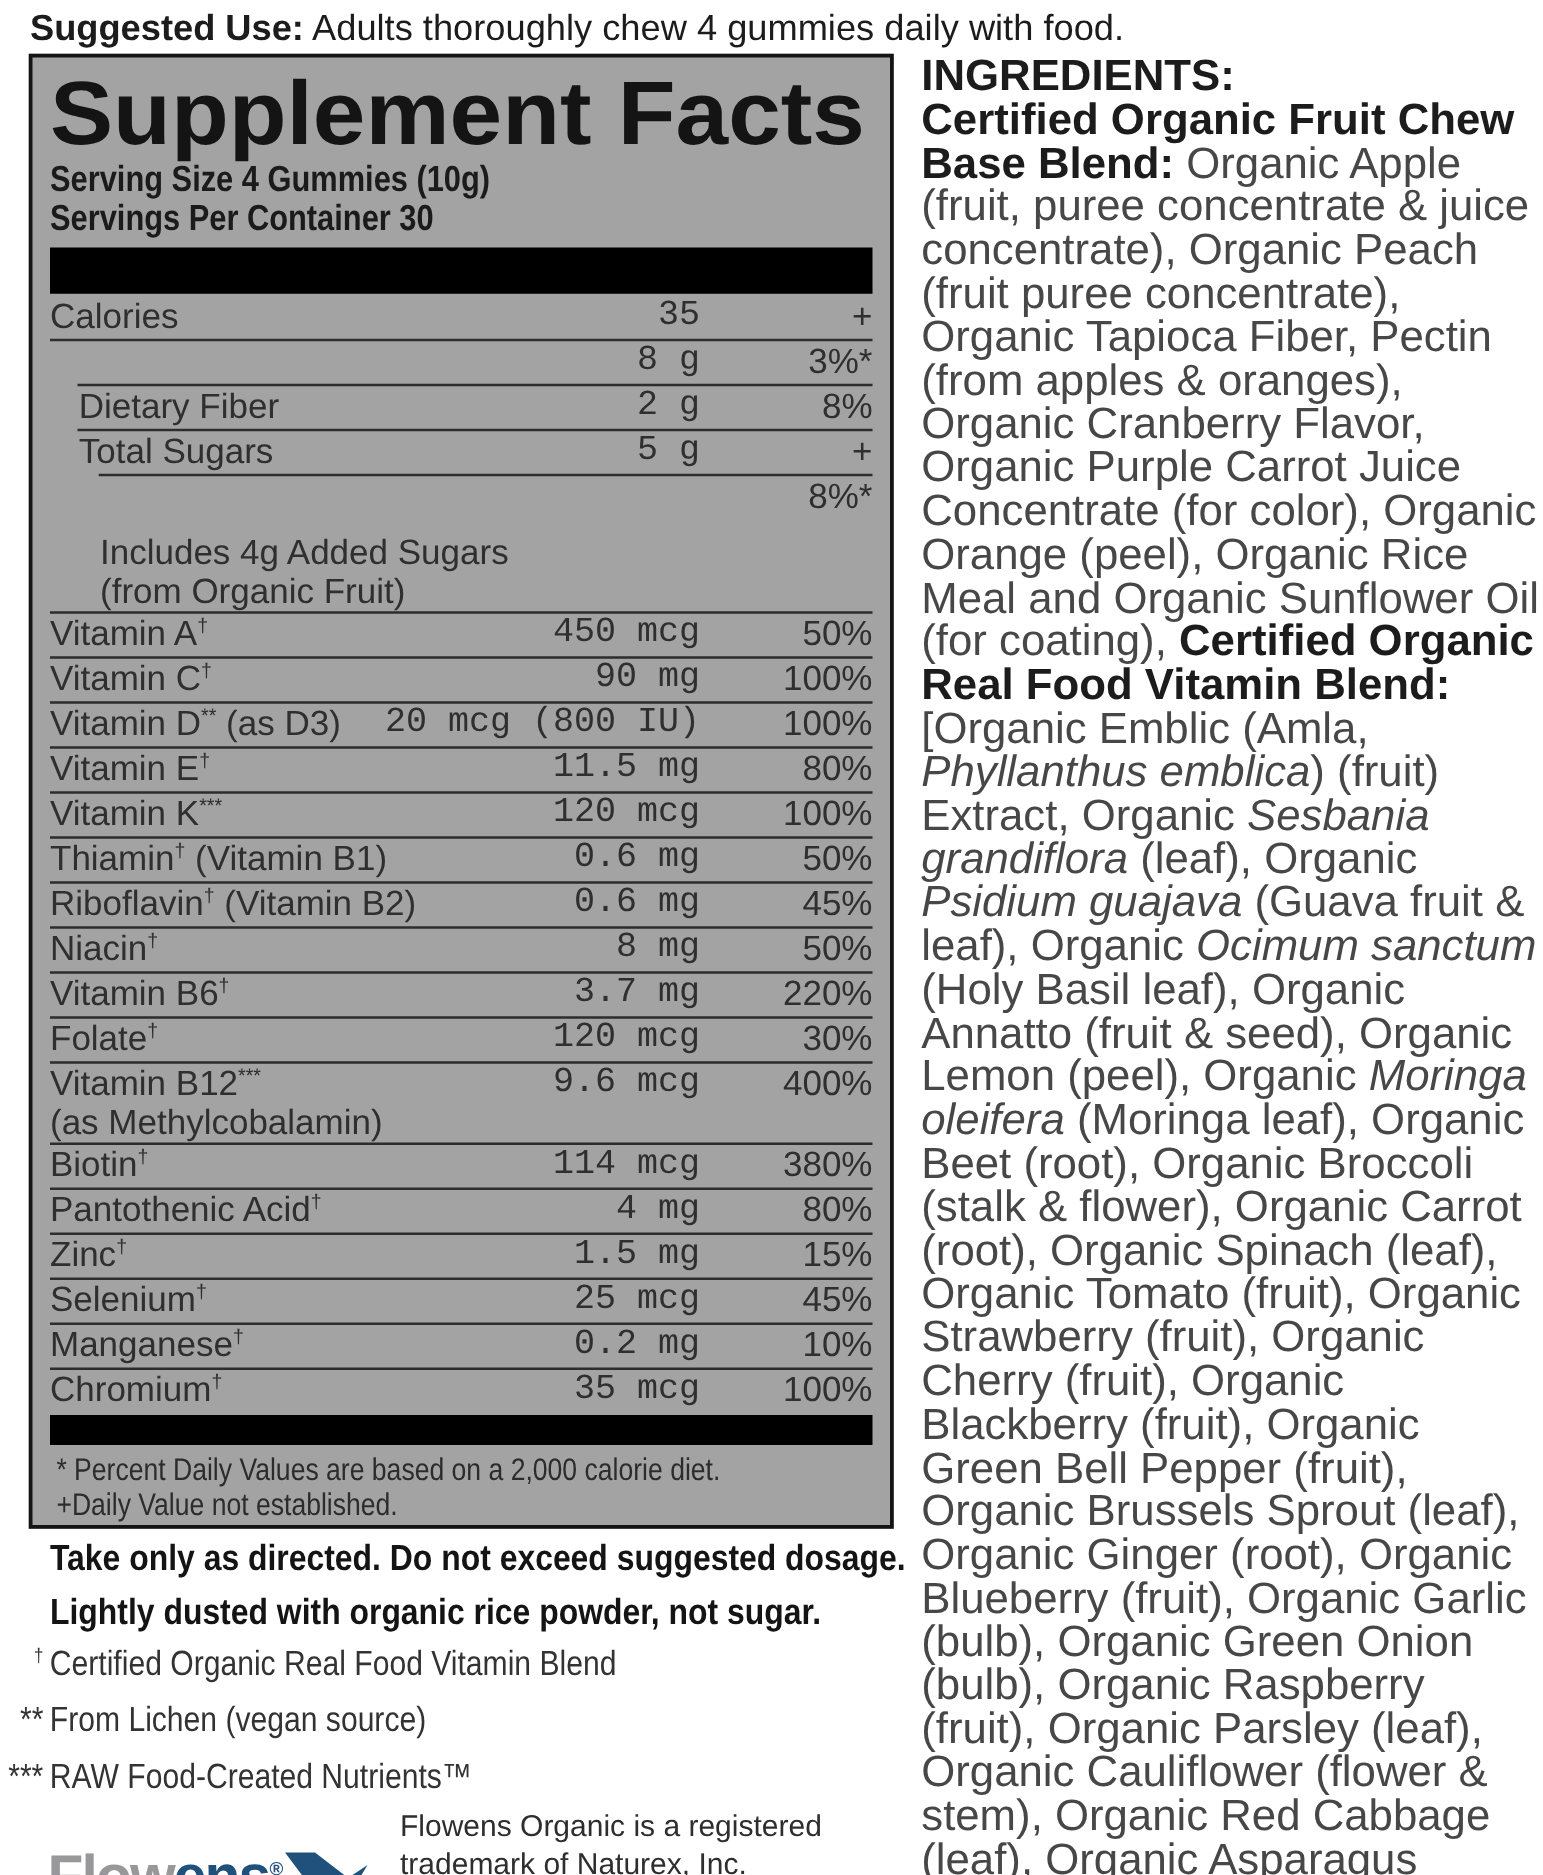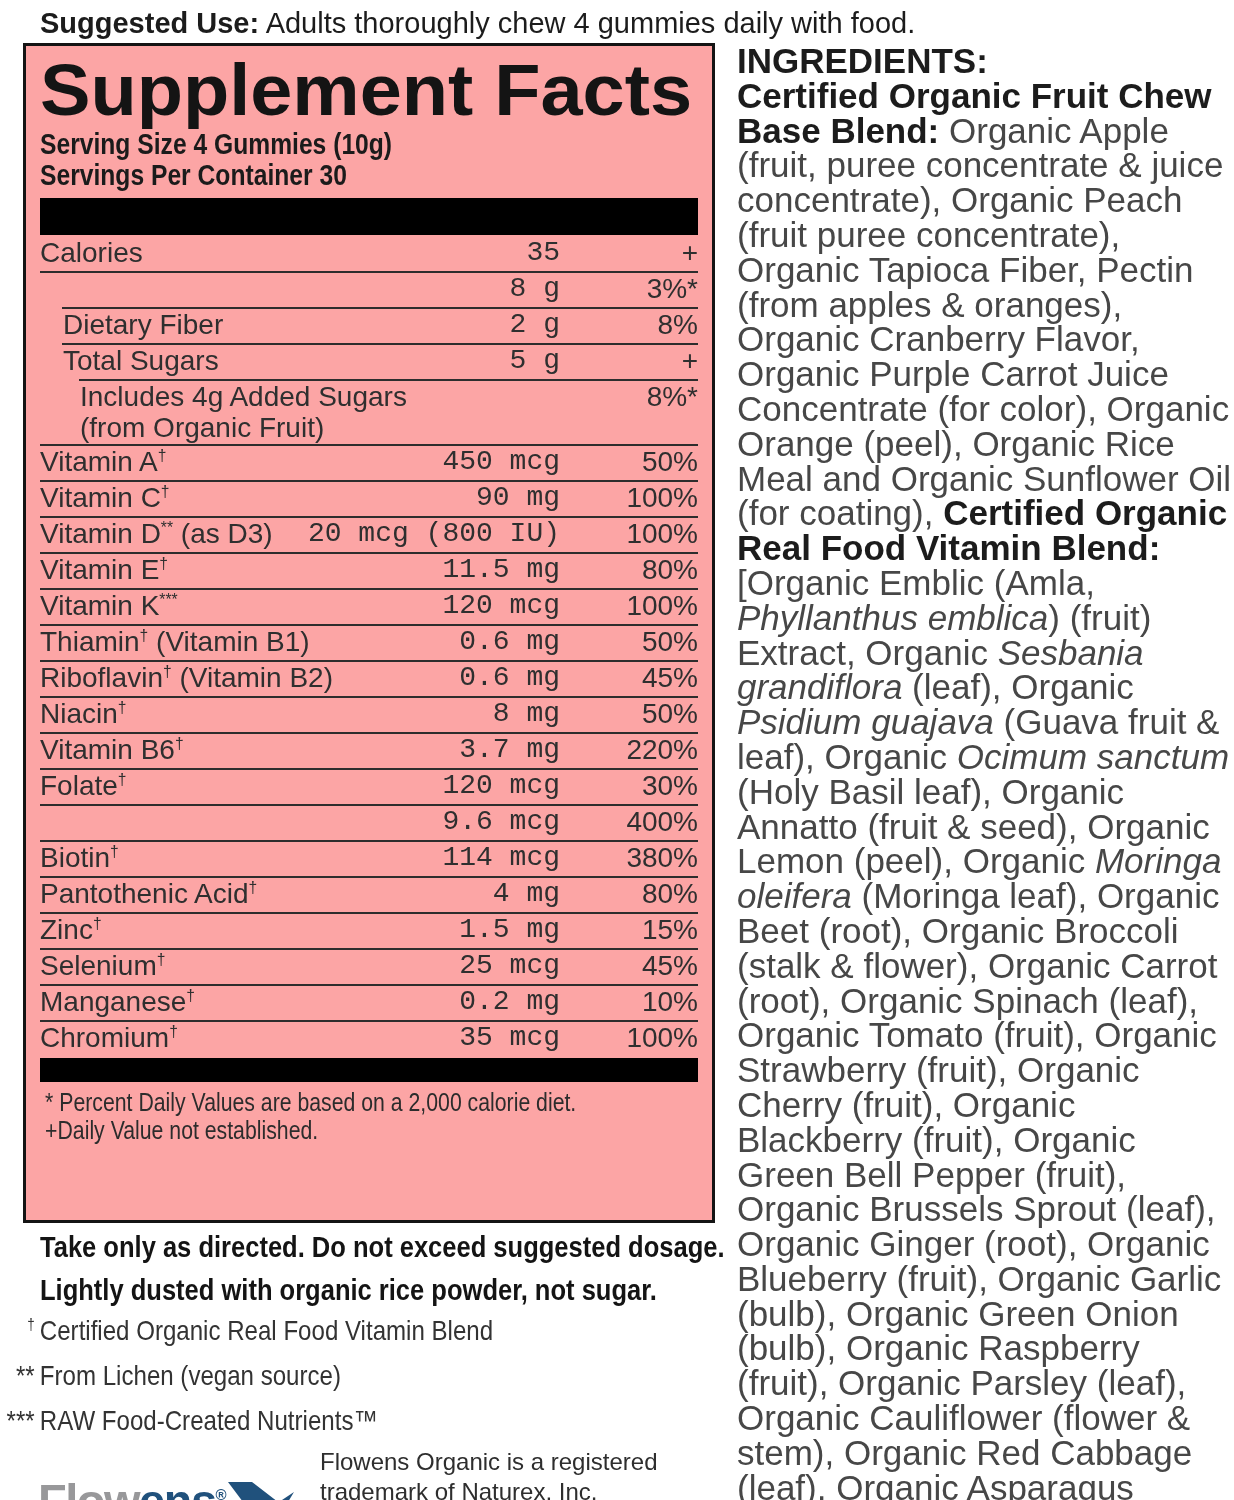--- a/index.html
+++ b/index.html
@@ -12,7 +12,7 @@
   sup{font-size:56%;line-height:0;vertical-align:super;}
 
   
-  .suggested{left:40px;top:6px;font-size:29px;line-height:34px;color:#1c1c1c;white-space:nowrap;}
+  .suggested{left:24px;top:6px;font-size:29px;line-height:34px;color:#1c1c1c;white-space:nowrap;}
   .suggested .lbl{font-weight:bold;}
 
   

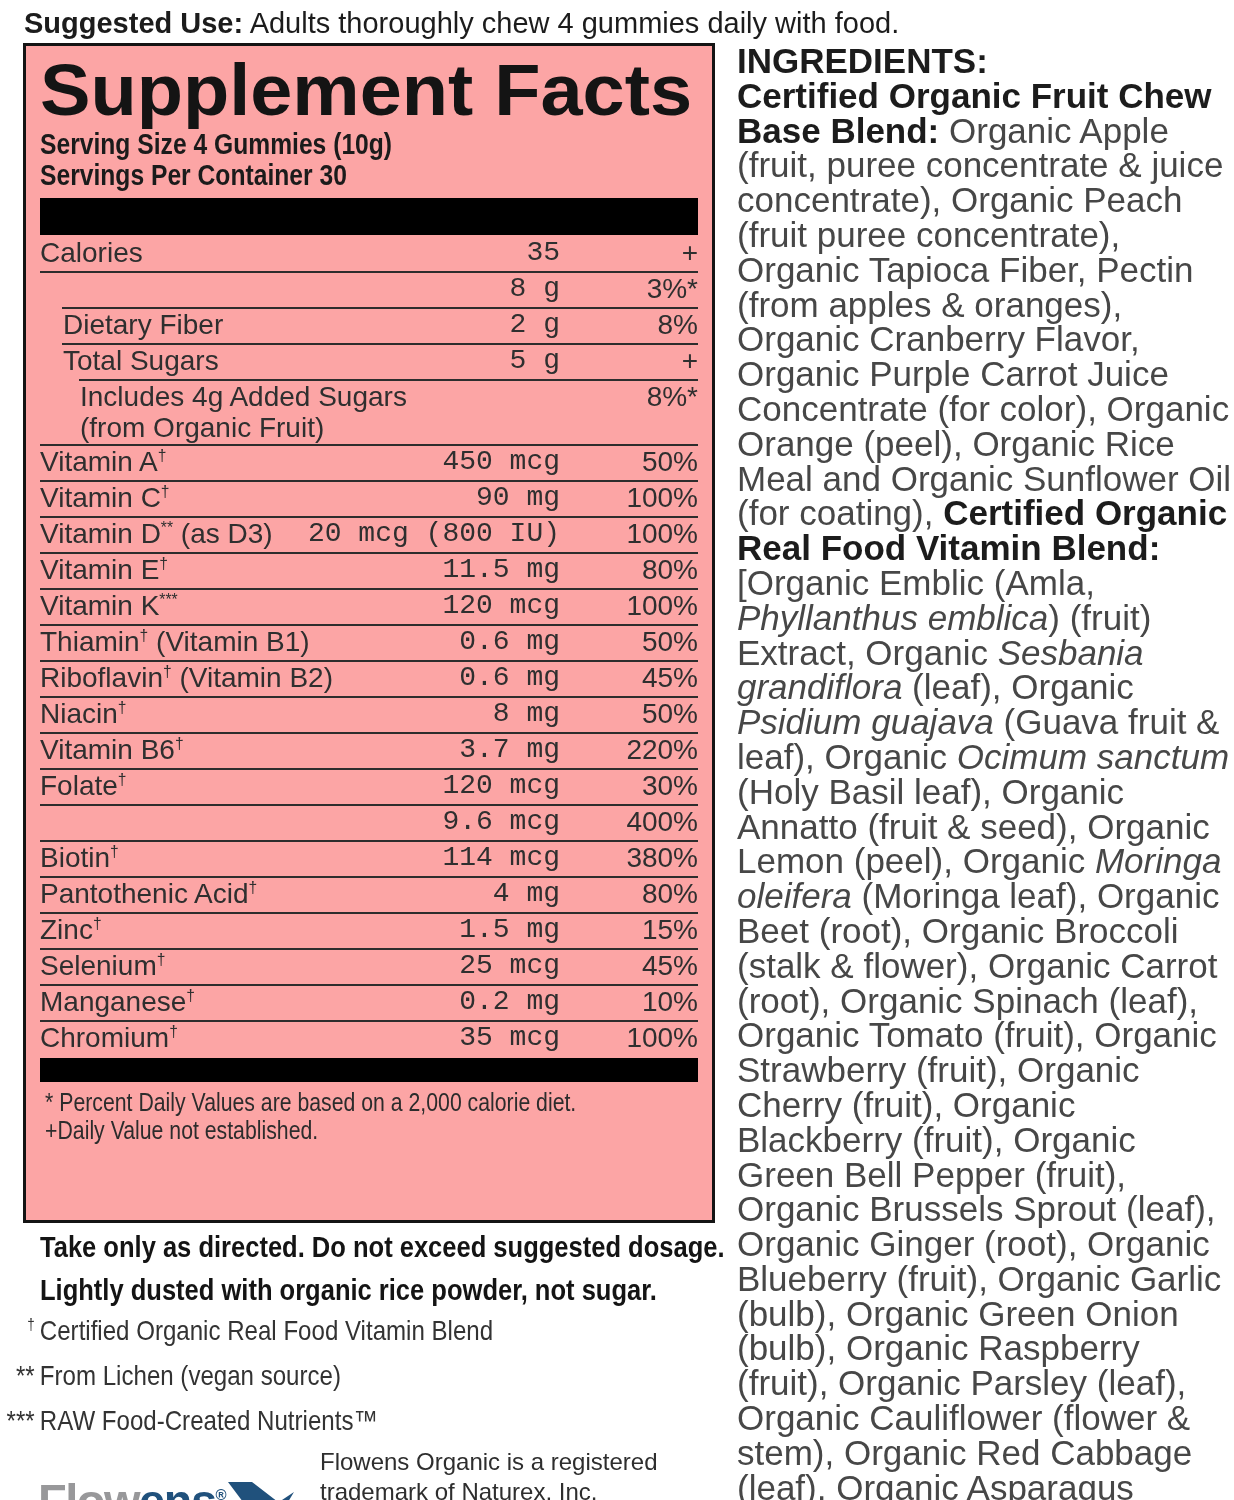--- a/index.html
+++ b/index.html
@@ -18,7 +18,7 @@
   
   .sf-box{
     left:23px;top:43px;width:692px;height:1180px;border:3px solid #141414;
-    padding:5px 14px 0;box-sizing:border-box;background:#fca5a5;
+    padding:5px 14px 0;box-sizing:border-box;background:#a3a3a3;
   }
   .sf-title-svg{display:block;margin-top:2px;}
   .sf-title-svg text{font-family:"Liberation Sans",sans-serif;}

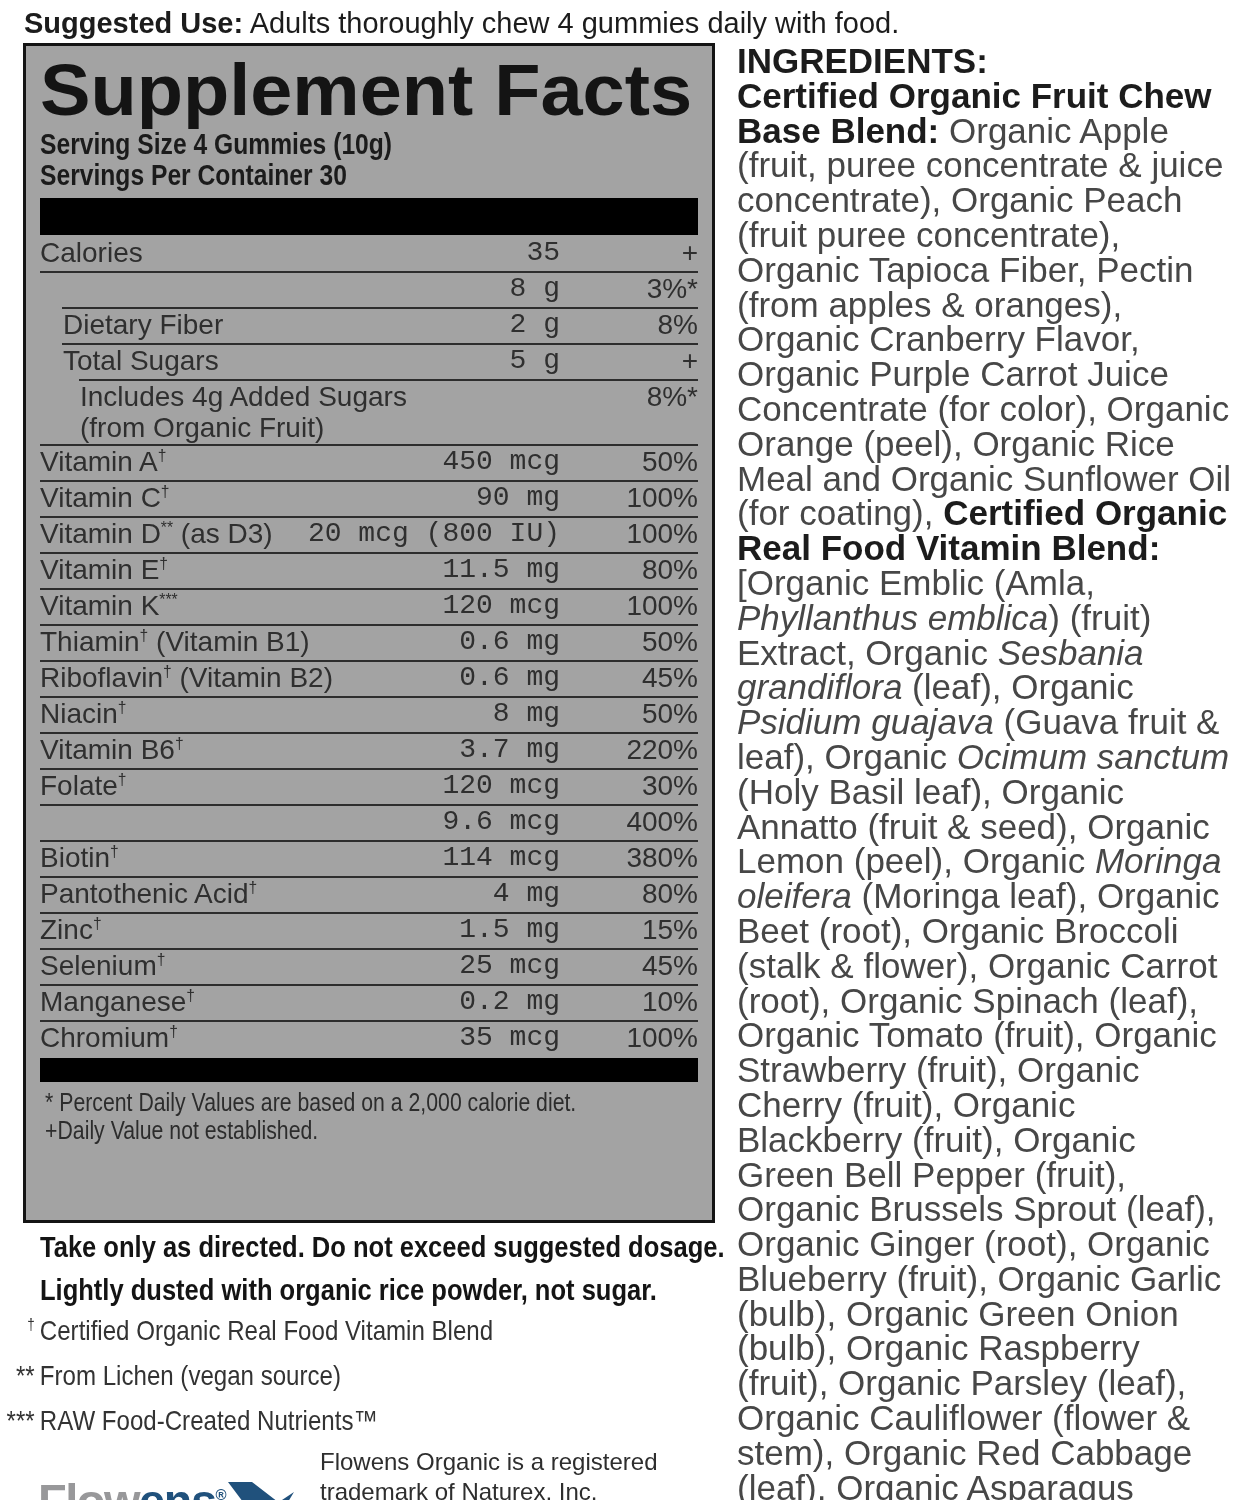--- a/index.html
+++ b/index.html
@@ -43,7 +43,7 @@
   .sf-row.noline::before{display:none;}
   .sf-row.ind1 .sf-name{padding-left:23px;}
   .sf-row.ind1::before{left:22px;}
-  .sf-row.ind2 .sf-name{padding-left:40px;}
+  .sf-row.ind2 .sf-name{padding-left:40px;margin-top:45px;}
   .sf-row.ind2::before{left:39px;}
   .sf-name{flex:0 1 auto;}
   .sf-name2{line-height:29px;}

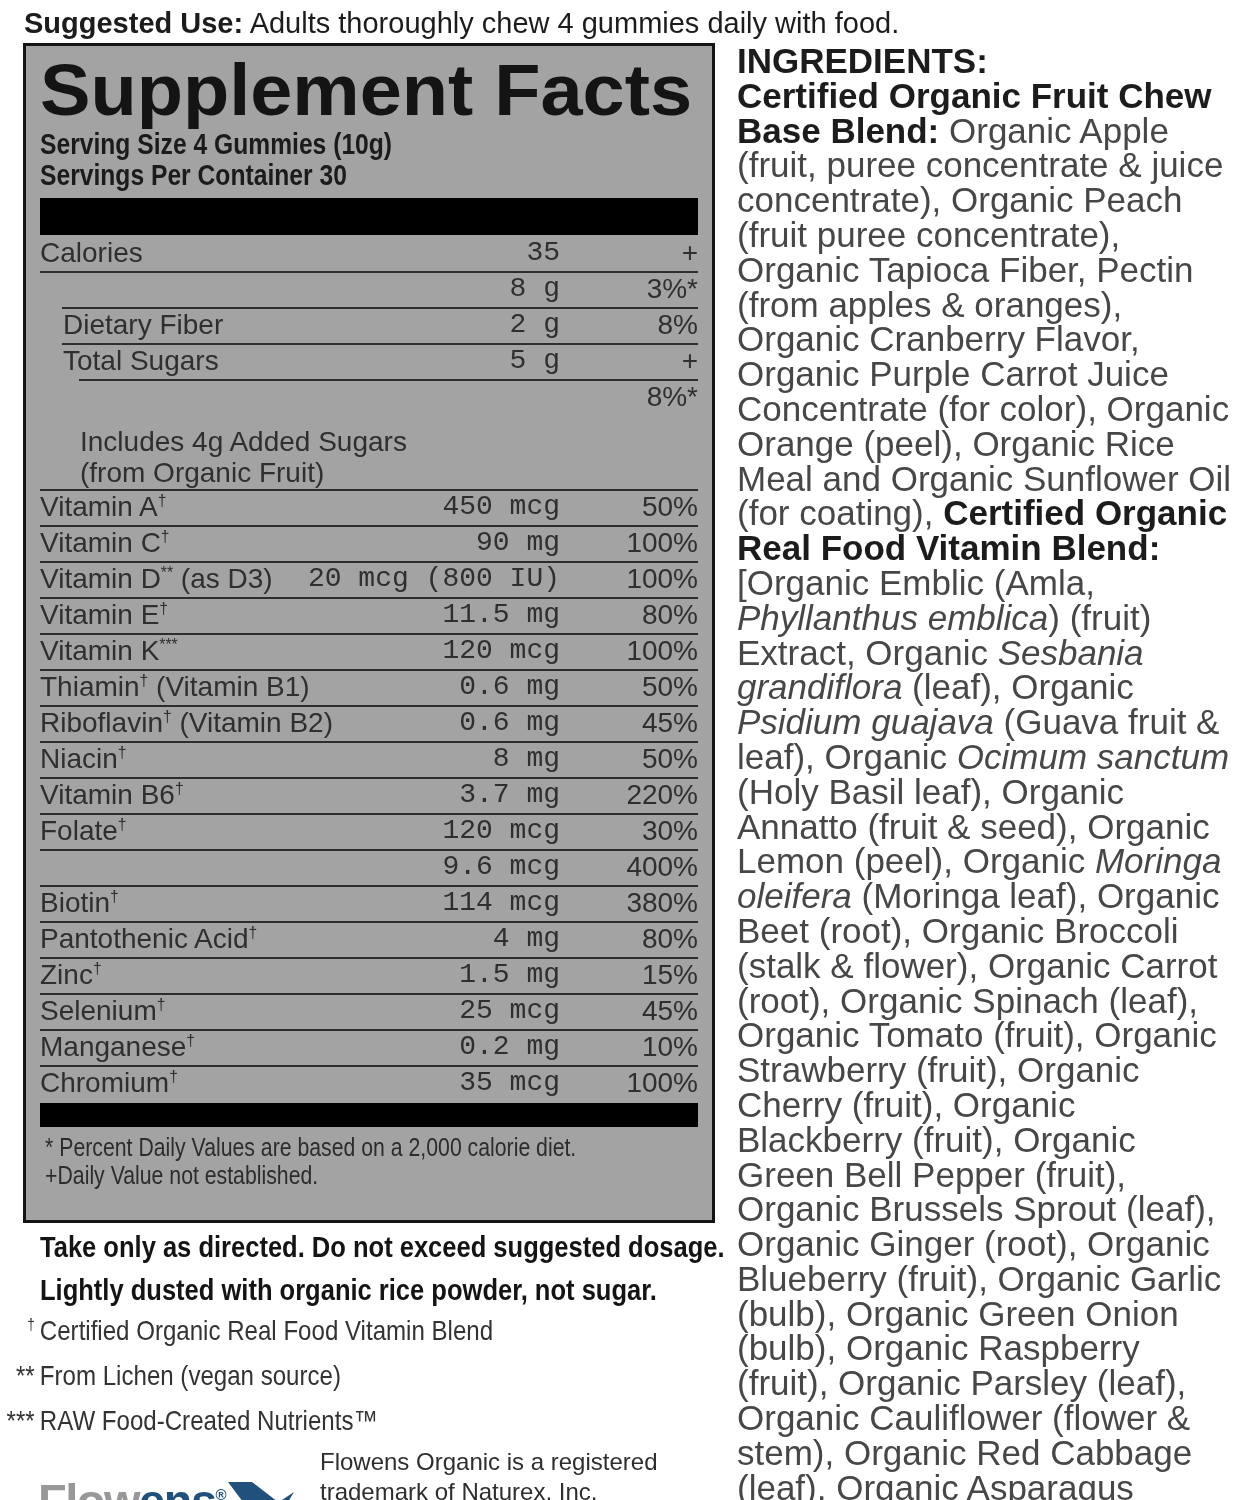--- a/index.html
+++ b/index.html
@@ -187,6 +187,7 @@
         <div class="sf-dv">30%</div>
       </div>
       <div class="sf-row ind0">
+        <div class="sf-name"><span>Vitamin B12</span><sup>***</sup><div class="sf-name2">(as Methylcobalamin)</div></div>
         <div class="sf-amt">9.6 mcg</div>
         <div class="sf-dv">400%</div>
       </div>

